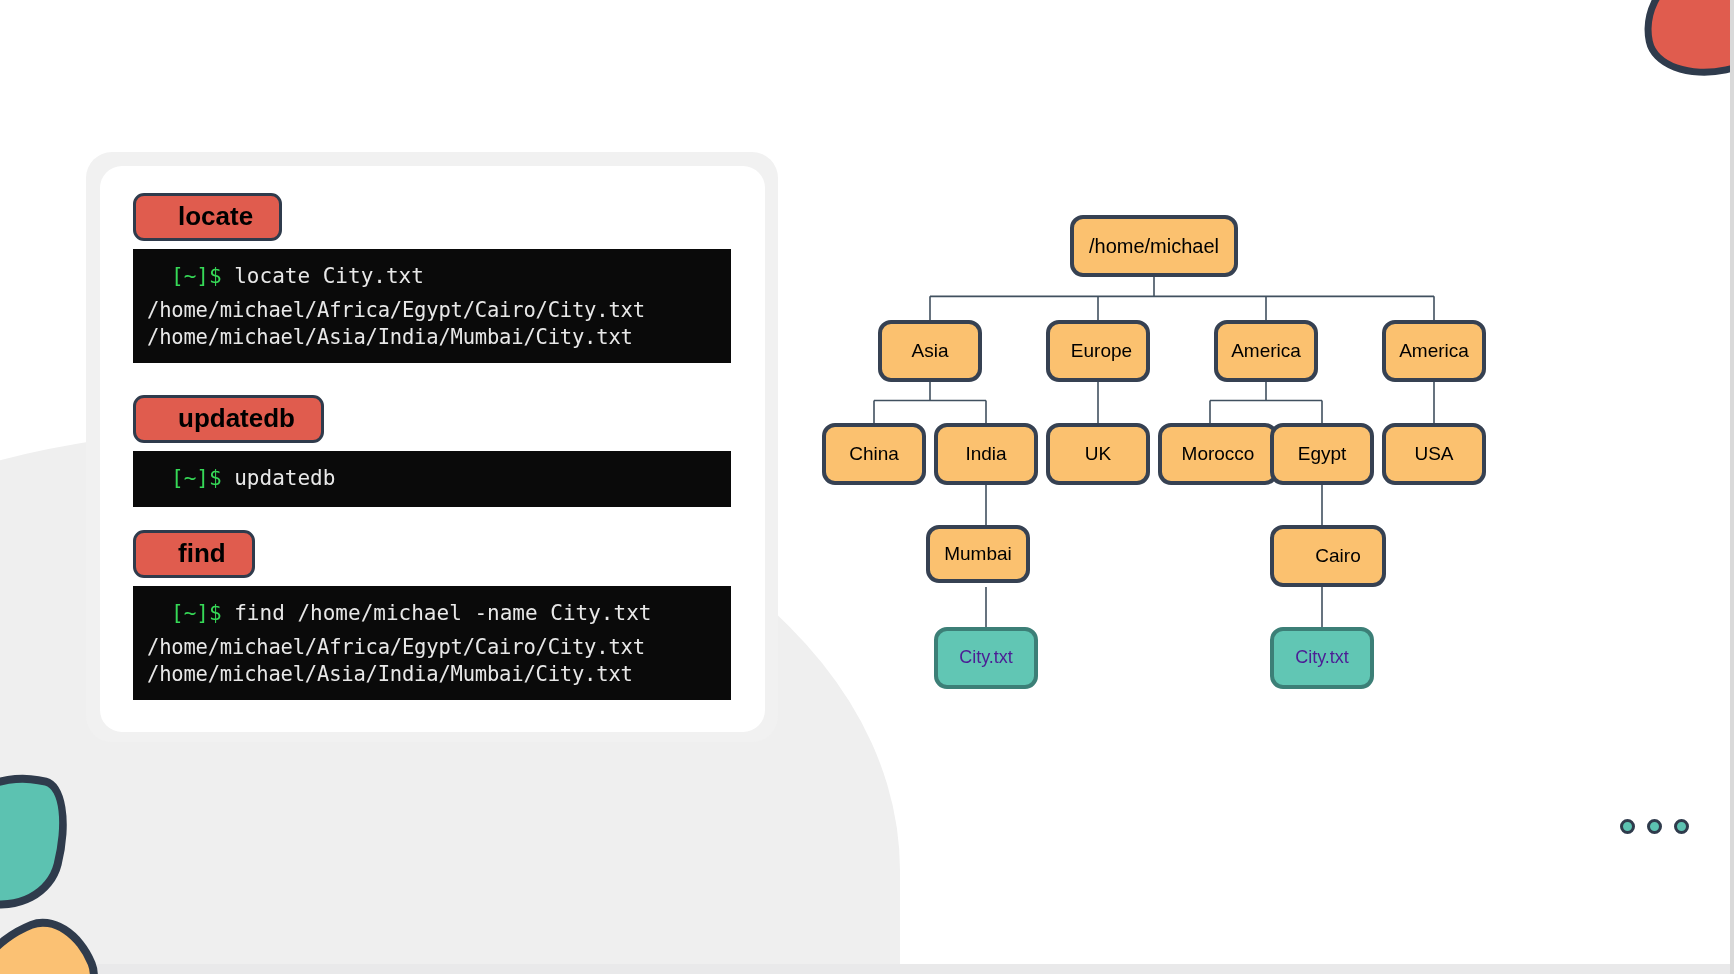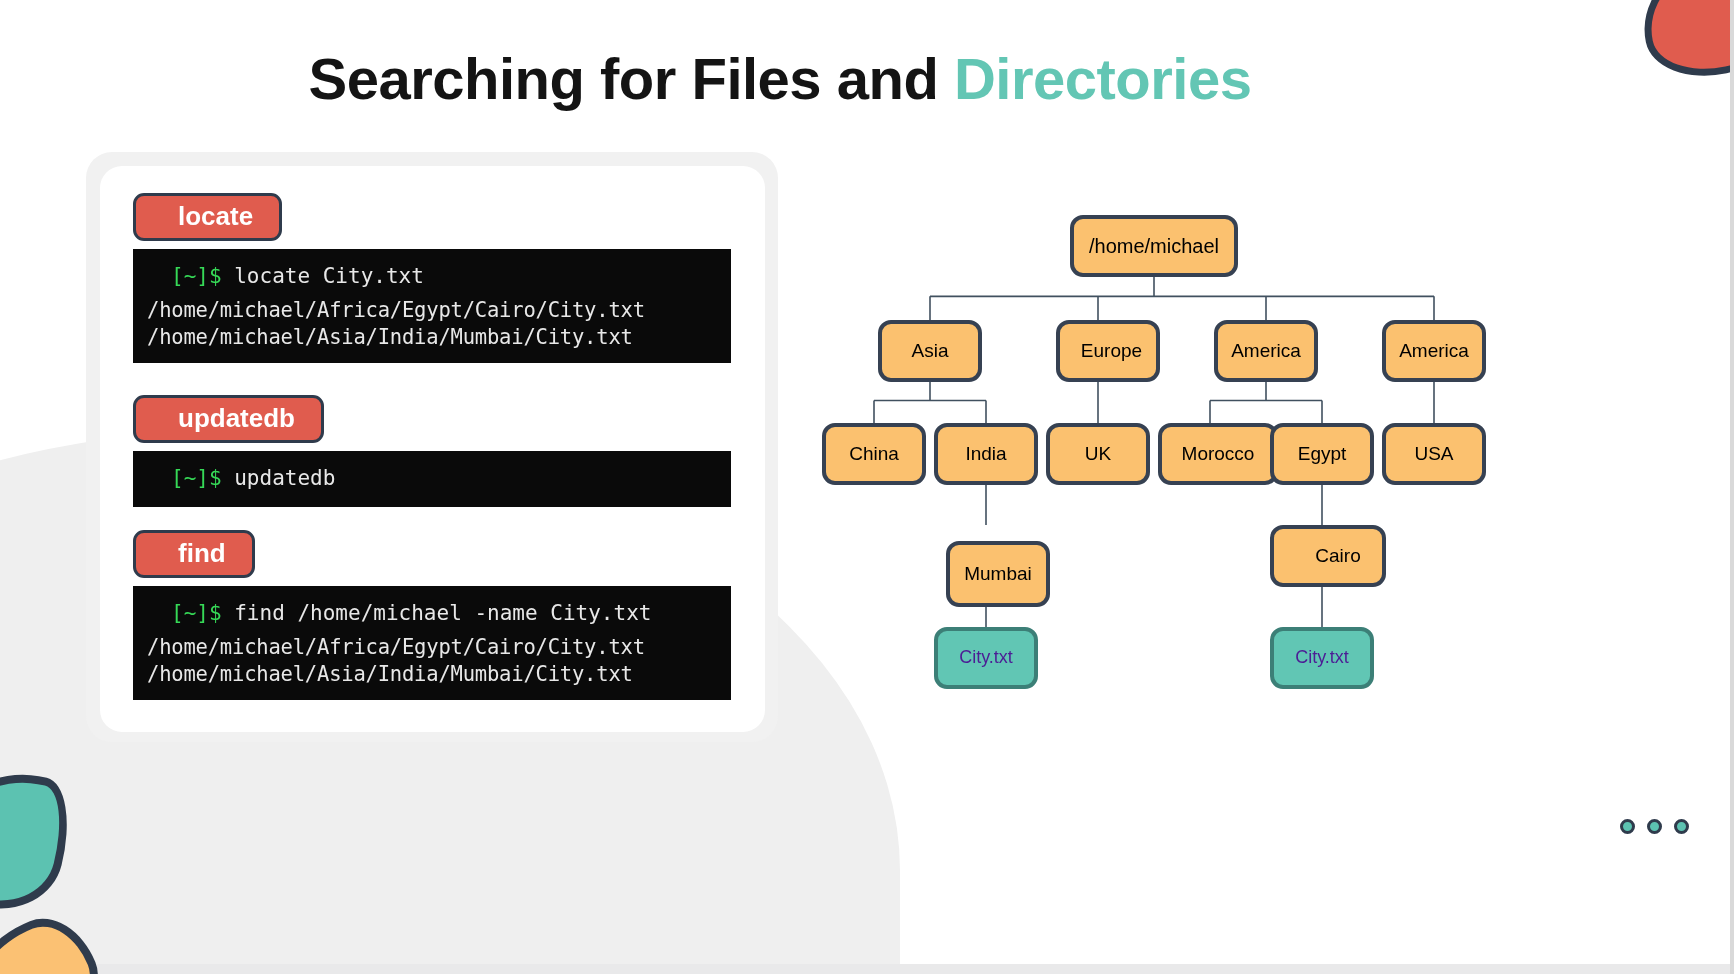--- a/index.html
+++ b/index.html
@@ -207,9 +207,6 @@
   <div class="deco deco-teal-leaf"></div>
   <div class="deco deco-orange-leaf"></div>
 
-  <div class="title">
-    <span>Searching for Files and </span><span class="accent">Directories</span>
-  </div>
 
   <div class="card-shadow"></div>
   <div class="card" id="card">

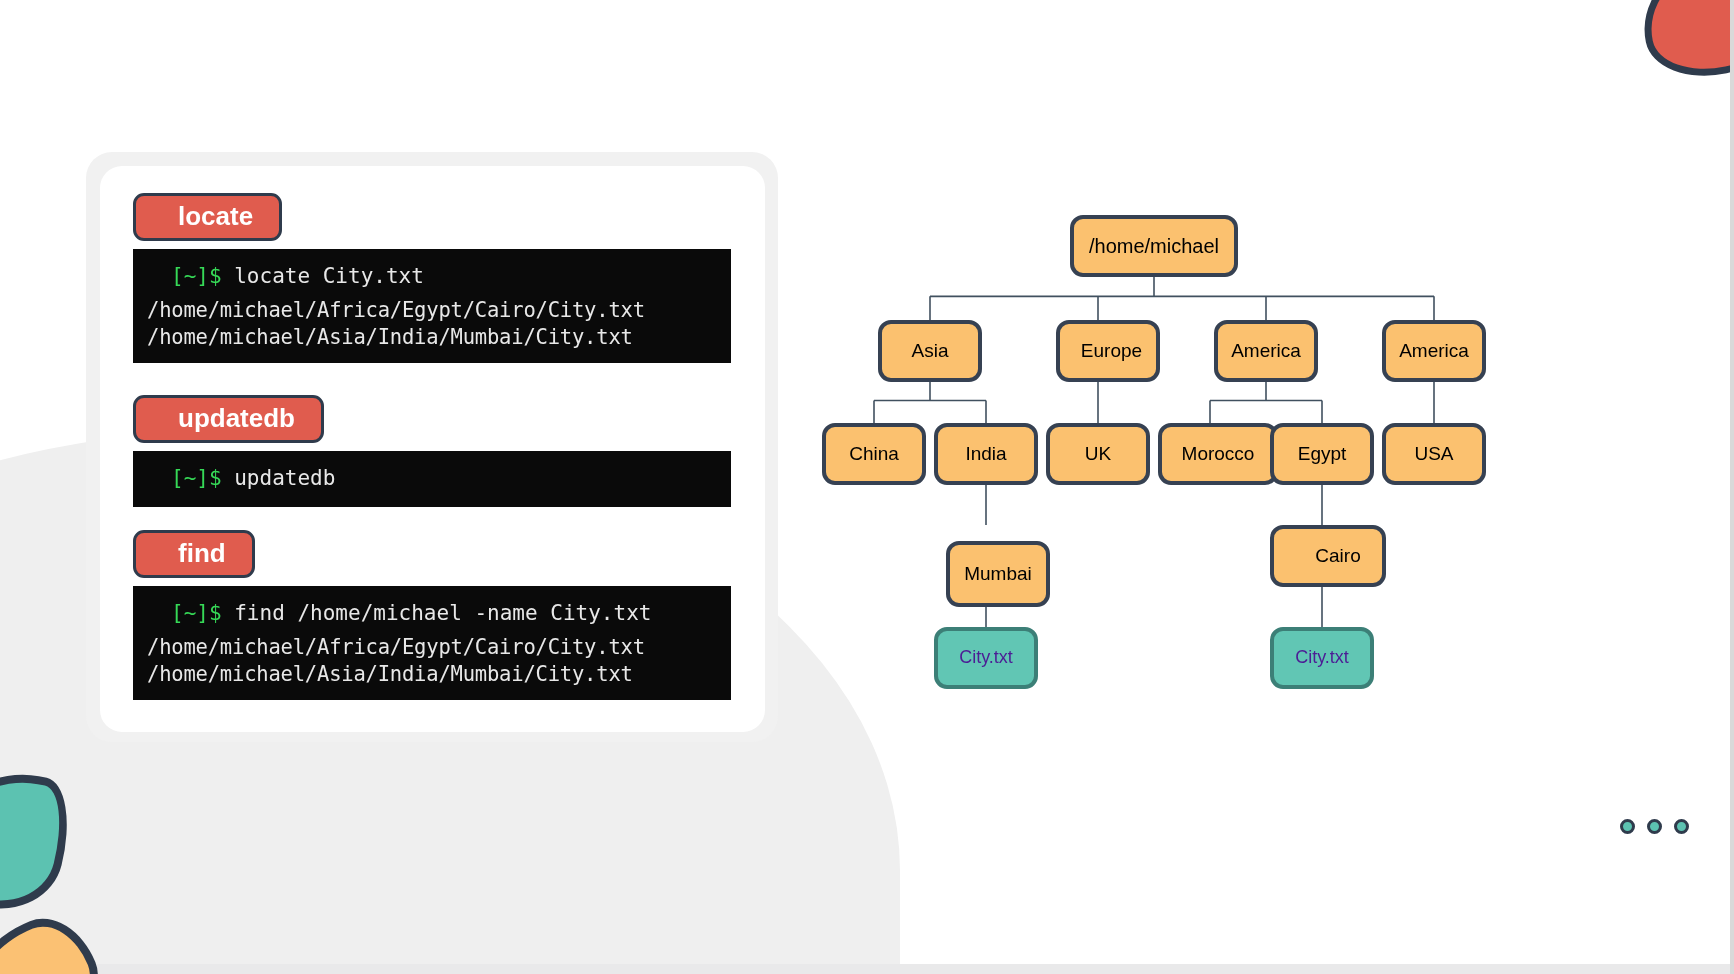--- a/index.html
+++ b/index.html
@@ -114,7 +114,7 @@
     background: #e05c4e;
     border: 3px solid #2f3b4c;
     border-radius: 11px;
-    color: #ffffff;
+    color: #000000;
     font-size: 26px;
     font-weight: bold;
     padding: 7px 26px 9px 42px;

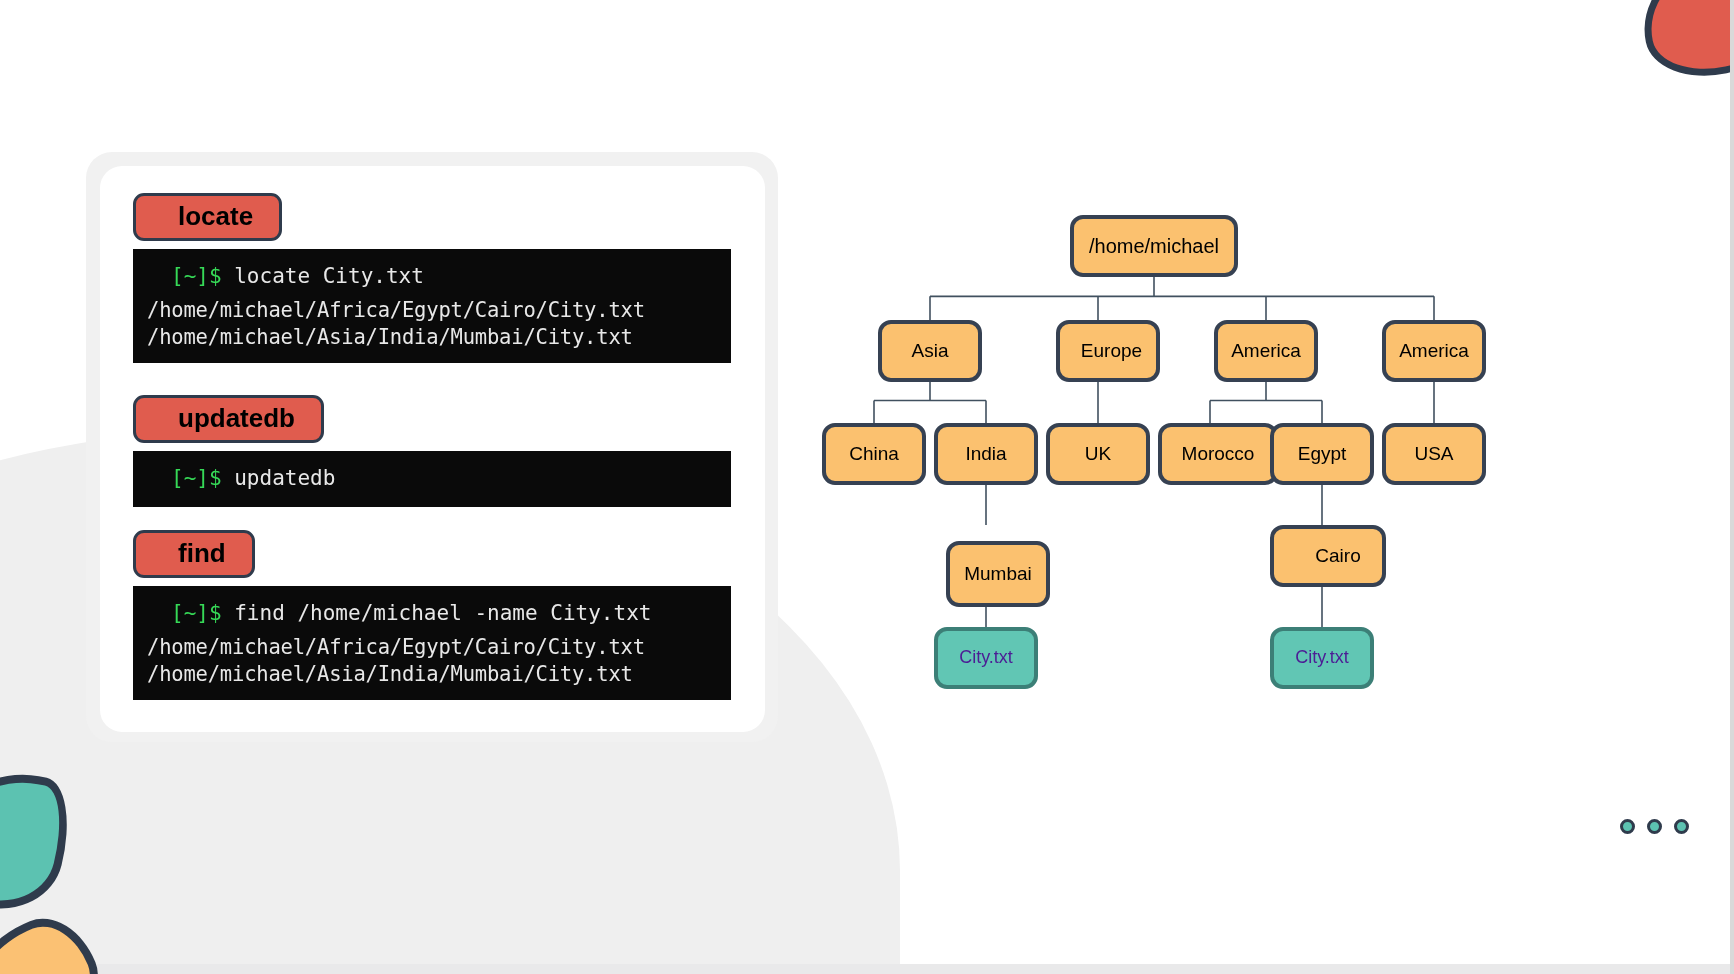--- a/index.html
+++ b/index.html
@@ -256,7 +256,7 @@
       <div class="node" style="left: 78px; top: 125px; width: 104px; height: 62px;">
         <span>Asia</span>
       </div>
-      <div class="node" style="left: 256px; top: 125px; width: 104px; height: 62px; padding-left: 7px;">
+      <div class="node" style="left: 246px; top: 125px; width: 104px; height: 62px; padding-left: 7px;">
         <span>Europe</span>
       </div>
       <div class="node" style="left: 414px; top: 125px; width: 104px; height: 62px;">

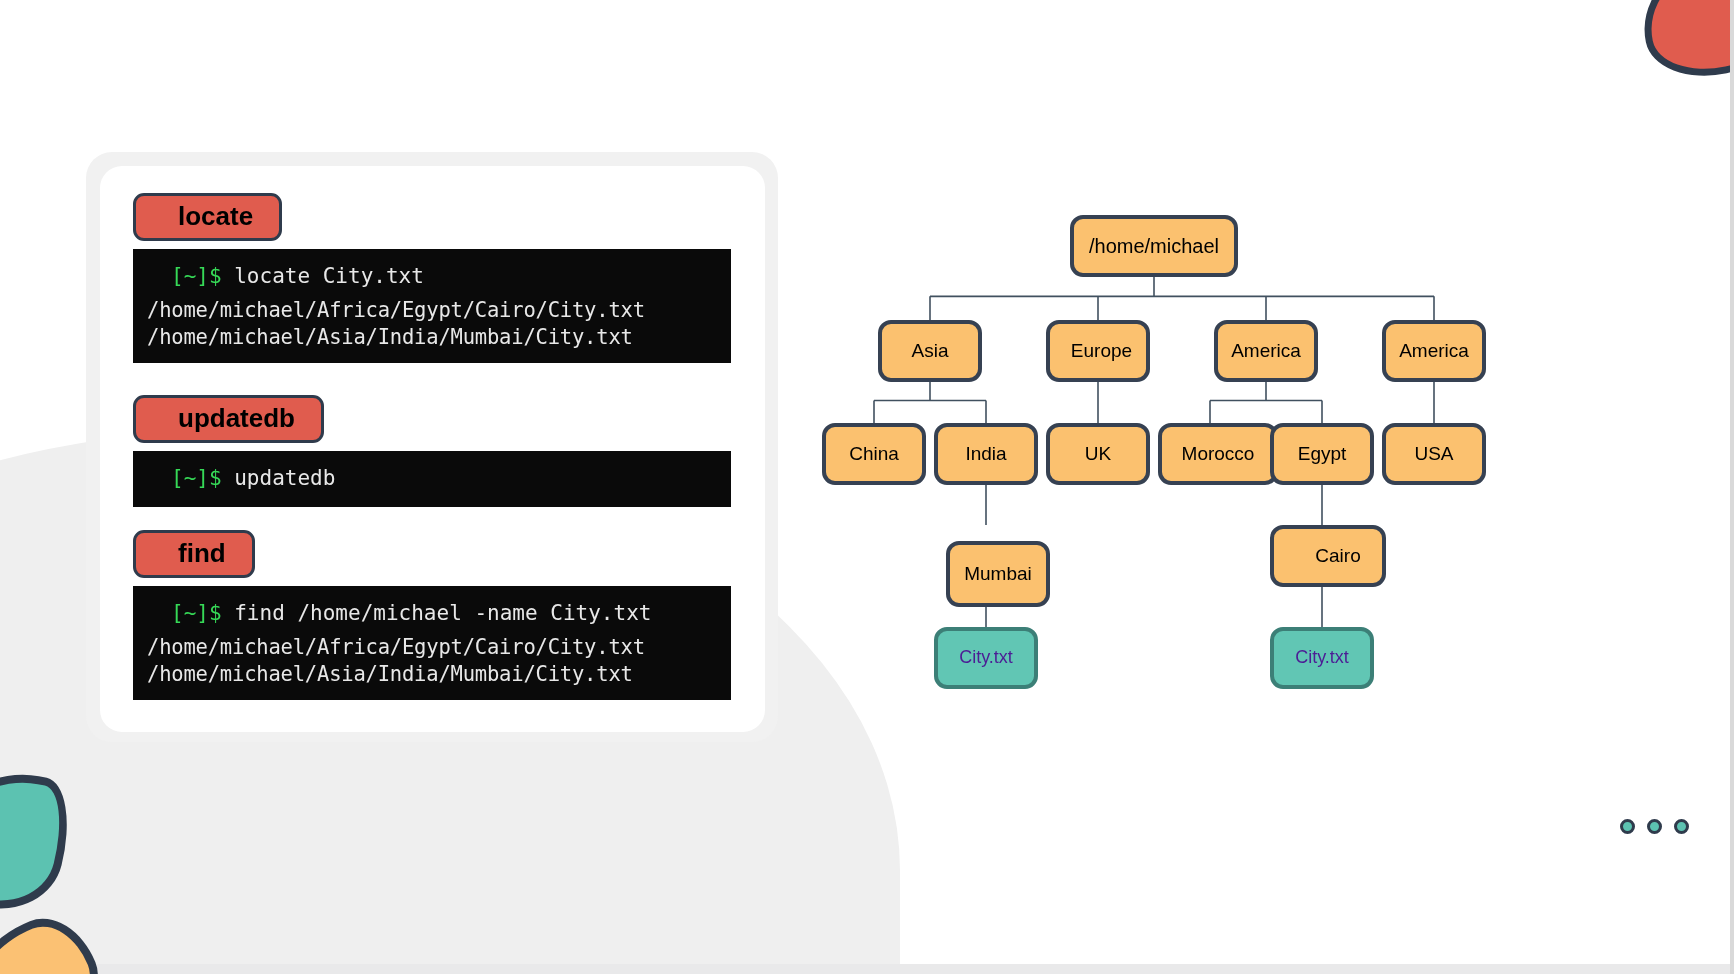--- a/index.html
+++ b/index.html
@@ -283,7 +283,7 @@
       <div class="node" style="left: 582px; top: 228px; width: 104px; height: 62px;">
         <span>USA</span>
       </div>
-      <div class="node" style="left: 146px; top: 330px; width: 104px; height: 66px; margin-top: 16px;">
+      <div class="node" style="left: 126px; top: 330px; width: 104px; height: 58px;">
         <span>Mumbai</span>
       </div>
       <div class="node" style="left: 470px; top: 330px; width: 116px; height: 62px; padding-left: 20px;">

